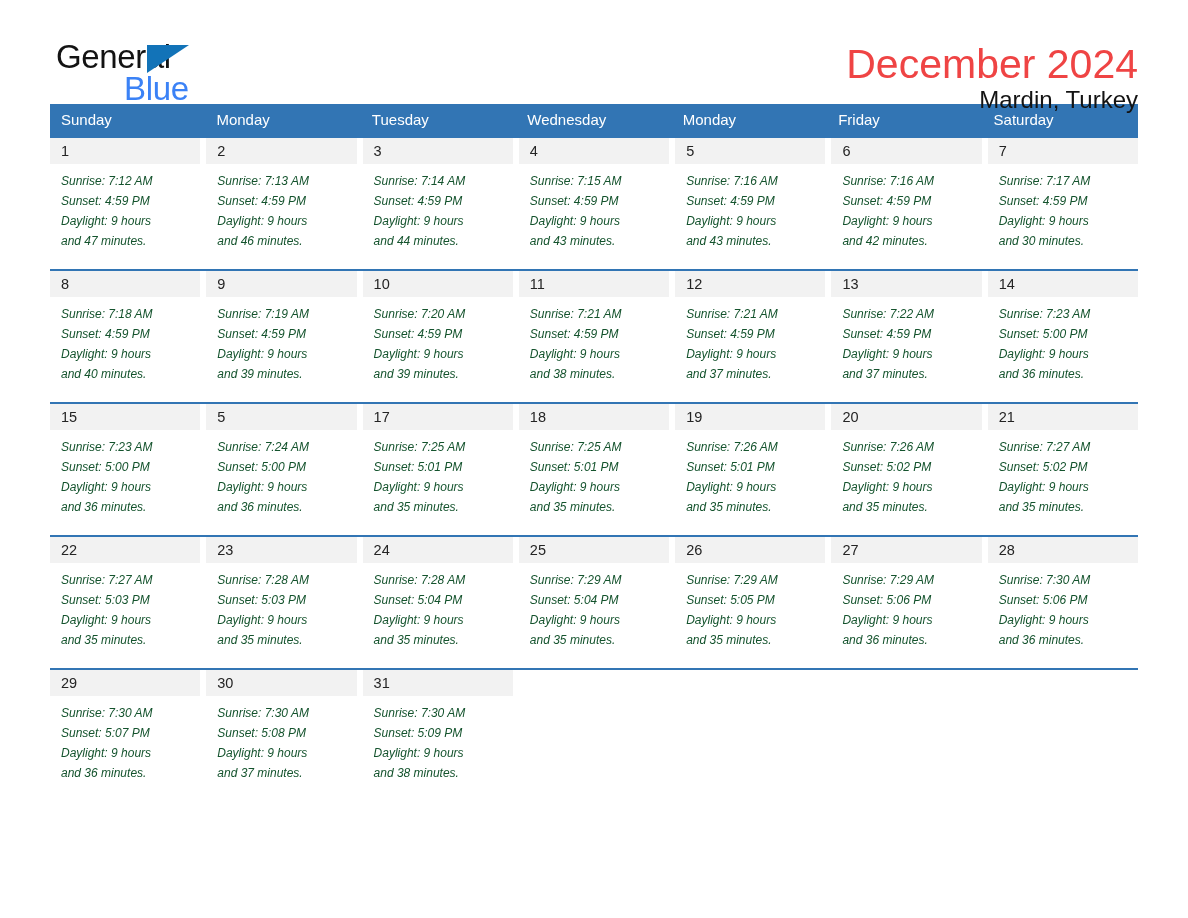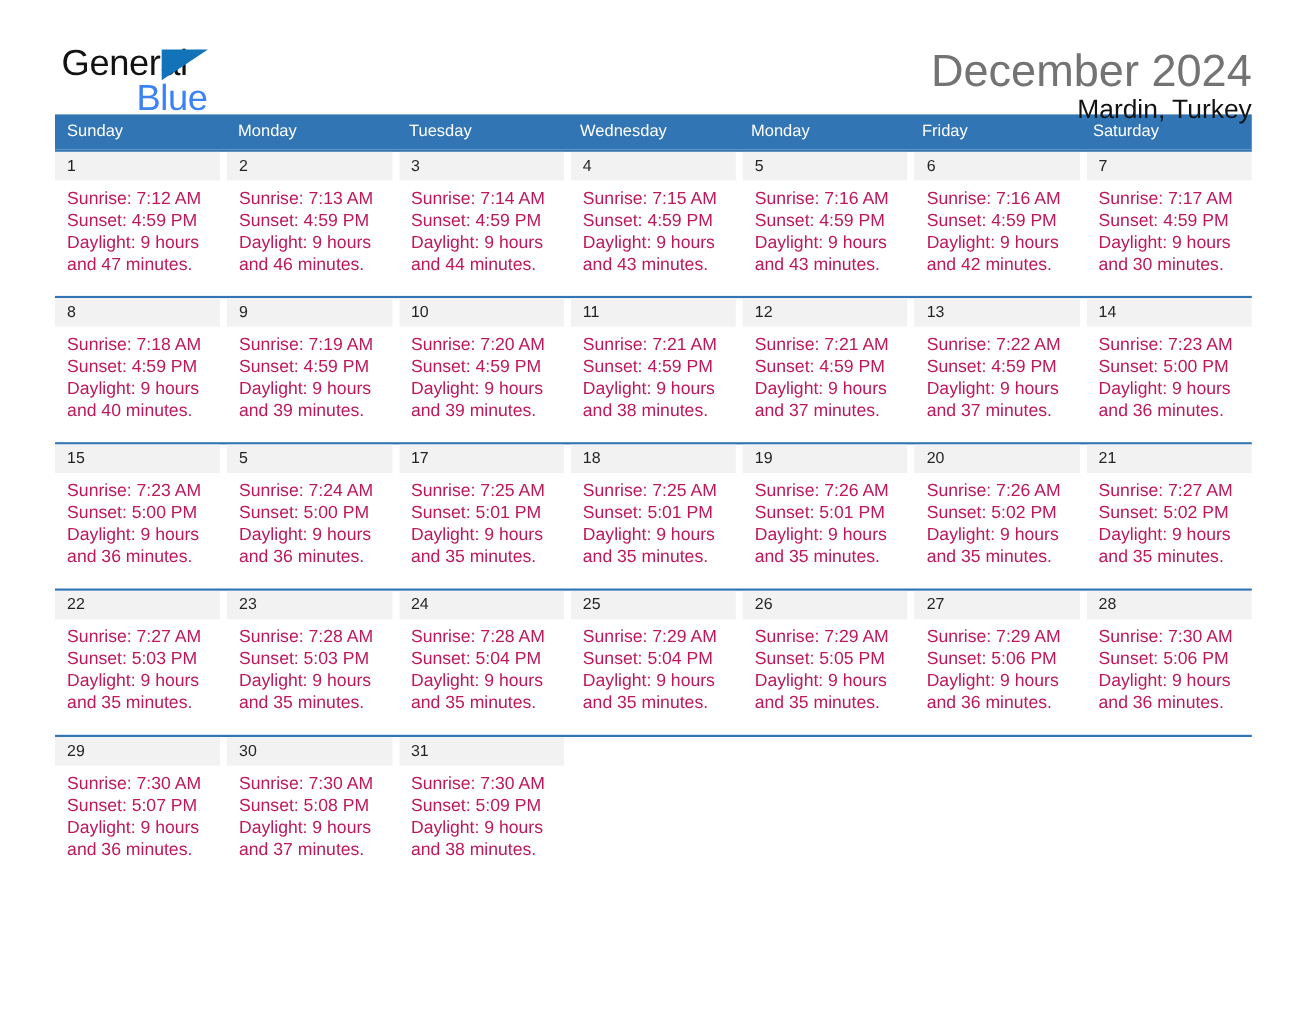--- a/index.html
+++ b/index.html
@@ -74,7 +74,7 @@
   }
   .cal-title {
     font-size: 41px;
-    color: #737373;
+    color: #ef4444;
     line-height: 1.08;
     white-space: nowrap;
   }

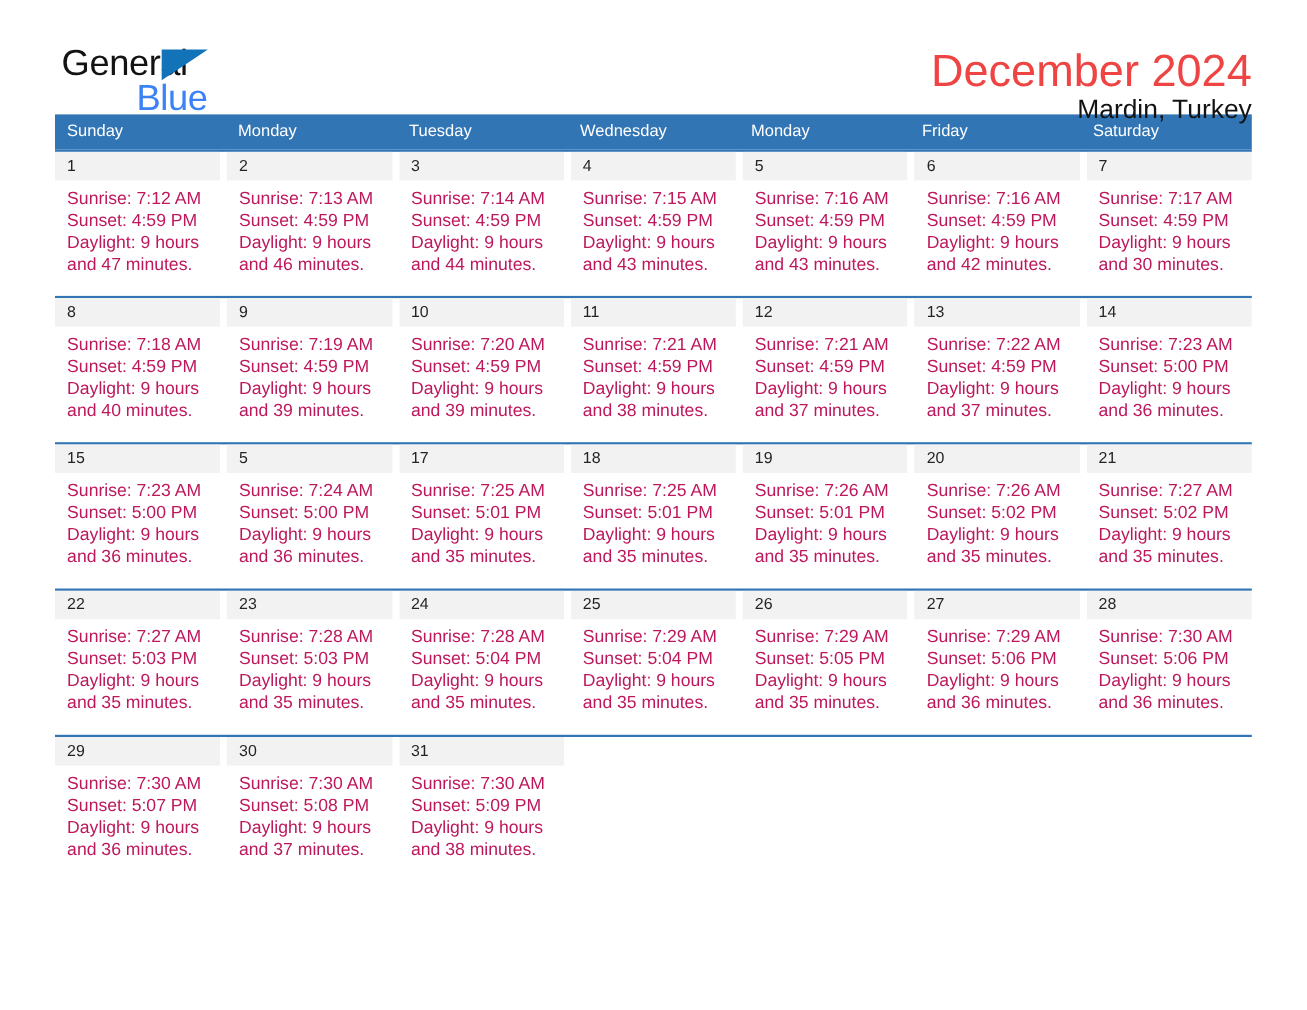--- a/index.html
+++ b/index.html
@@ -138,9 +138,10 @@
 
   .day-info {
     padding: 7px 0 0 11px;
-    font-size: 16px;
+    font-size: 12px;
     line-height: 20px;
-    color: #be185d;
+    color: #14532d;
+    font-style: italic;
   }
   .day-info div {
     white-space: nowrap;

